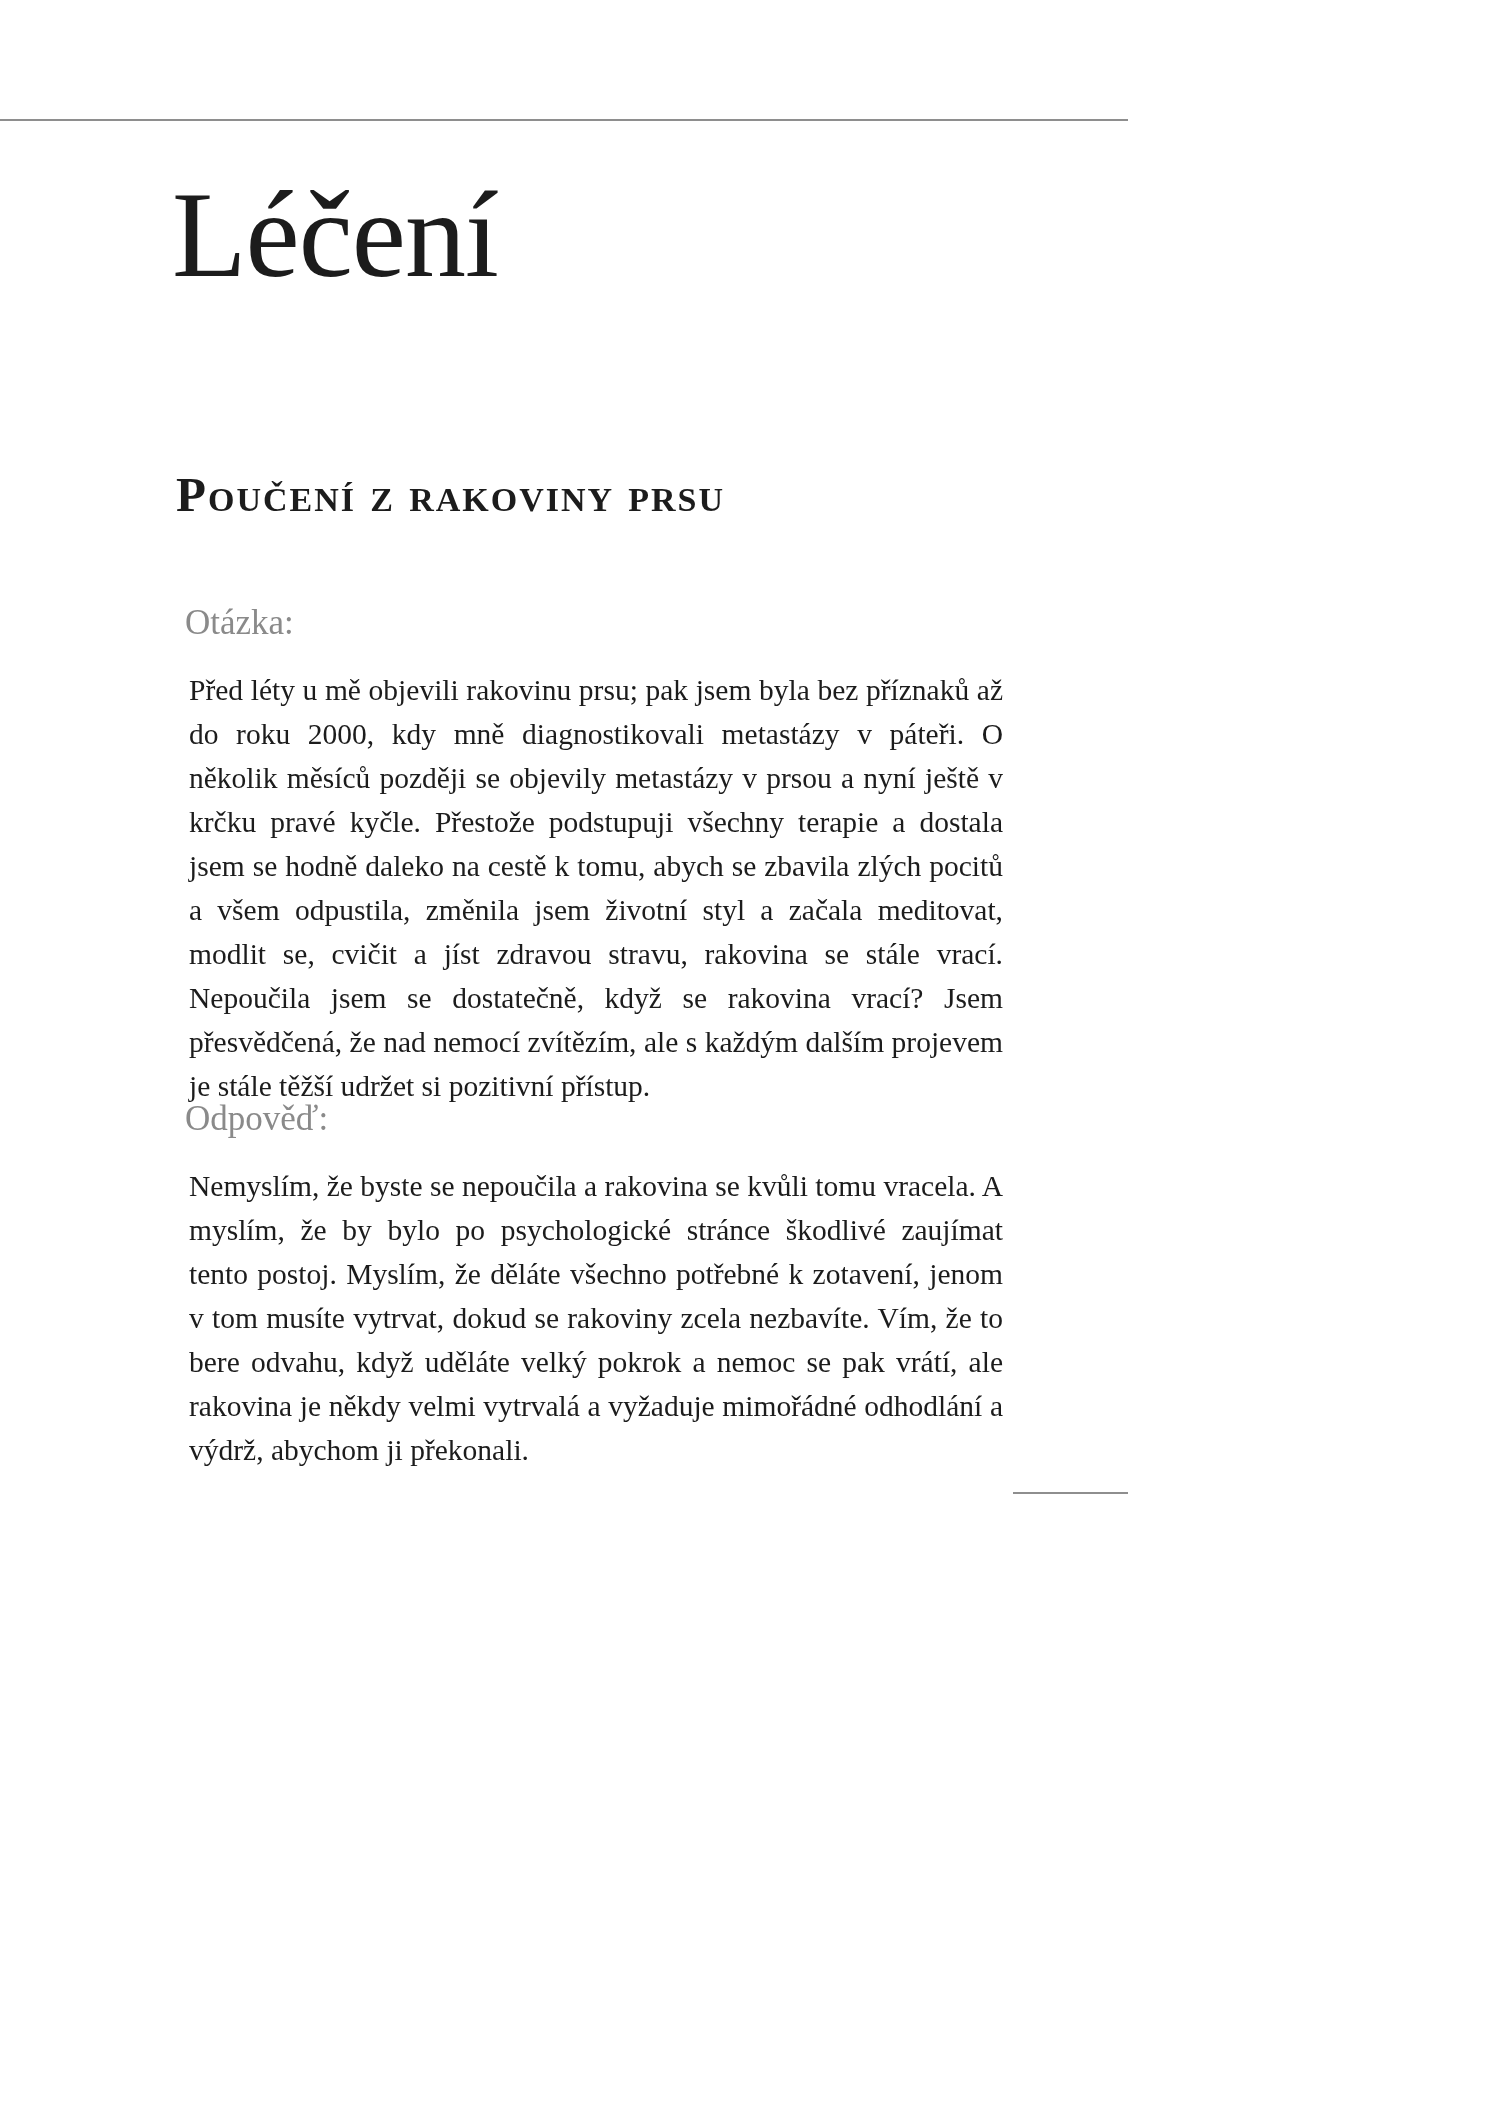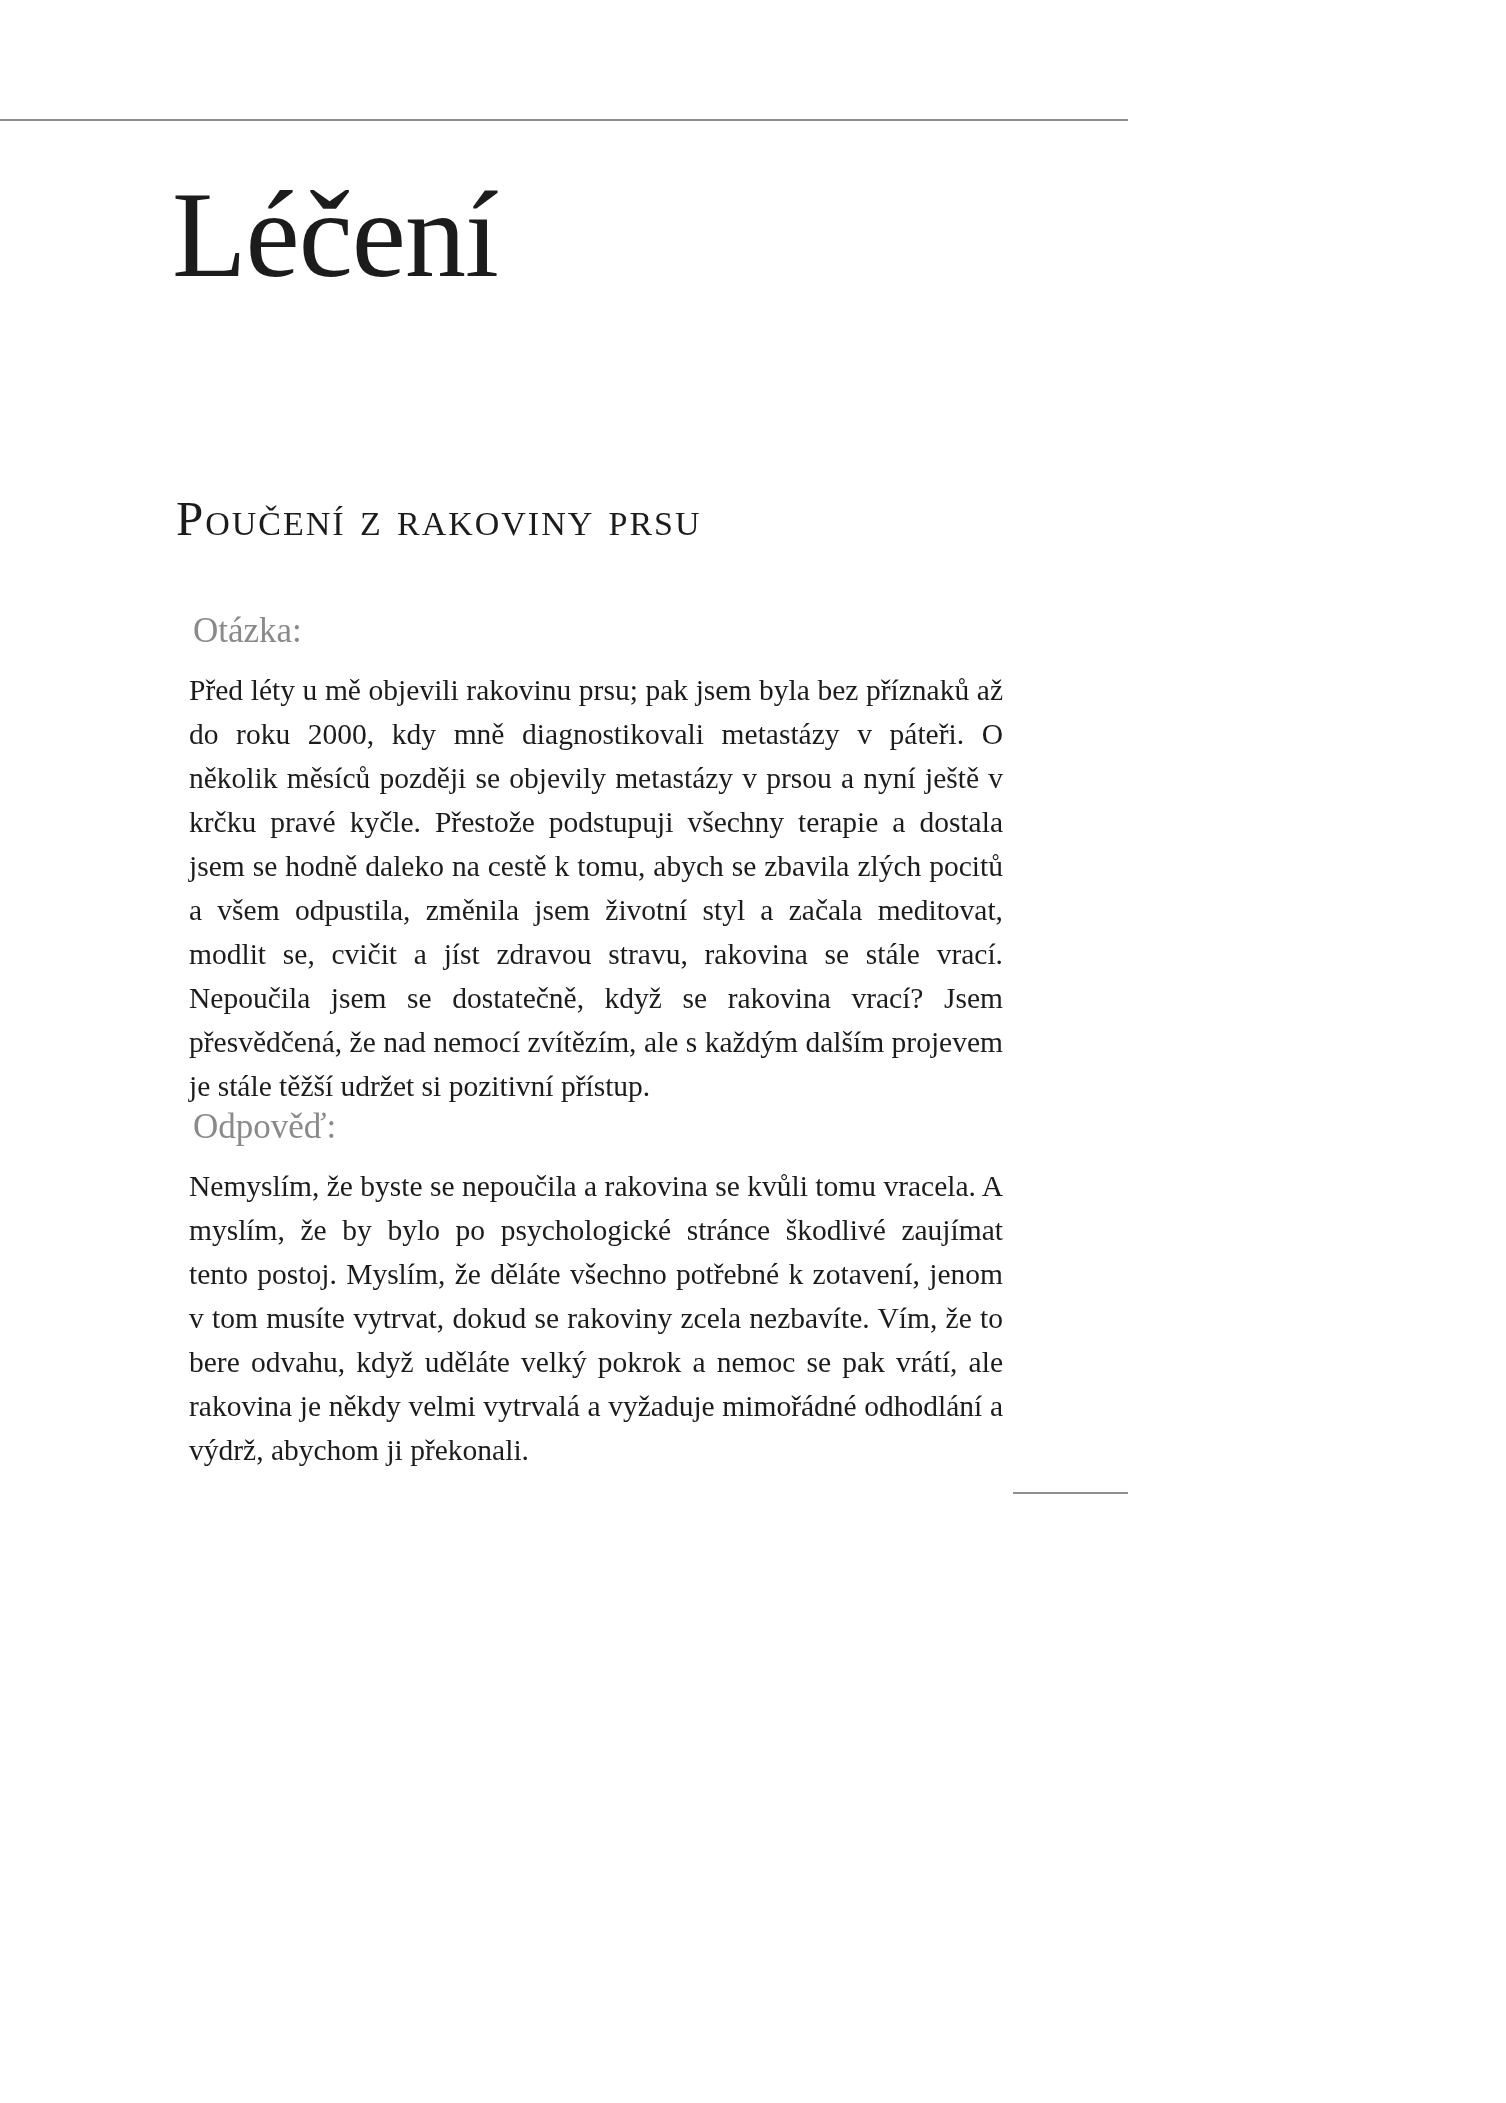--- a/index.html
+++ b/index.html
@@ -42,11 +42,11 @@
     .section-heading {
       position: absolute;
       left: 176px;
-      top: 492px;
+      top: 468px;
       margin: 0;
       font-size: 49px;
       line-height: 1.1;
-      font-weight: 400;
+      font-weight: 700;
       font-variant: small-caps;
       letter-spacing: 2px;
       color: var(--text, #1c1c1c);

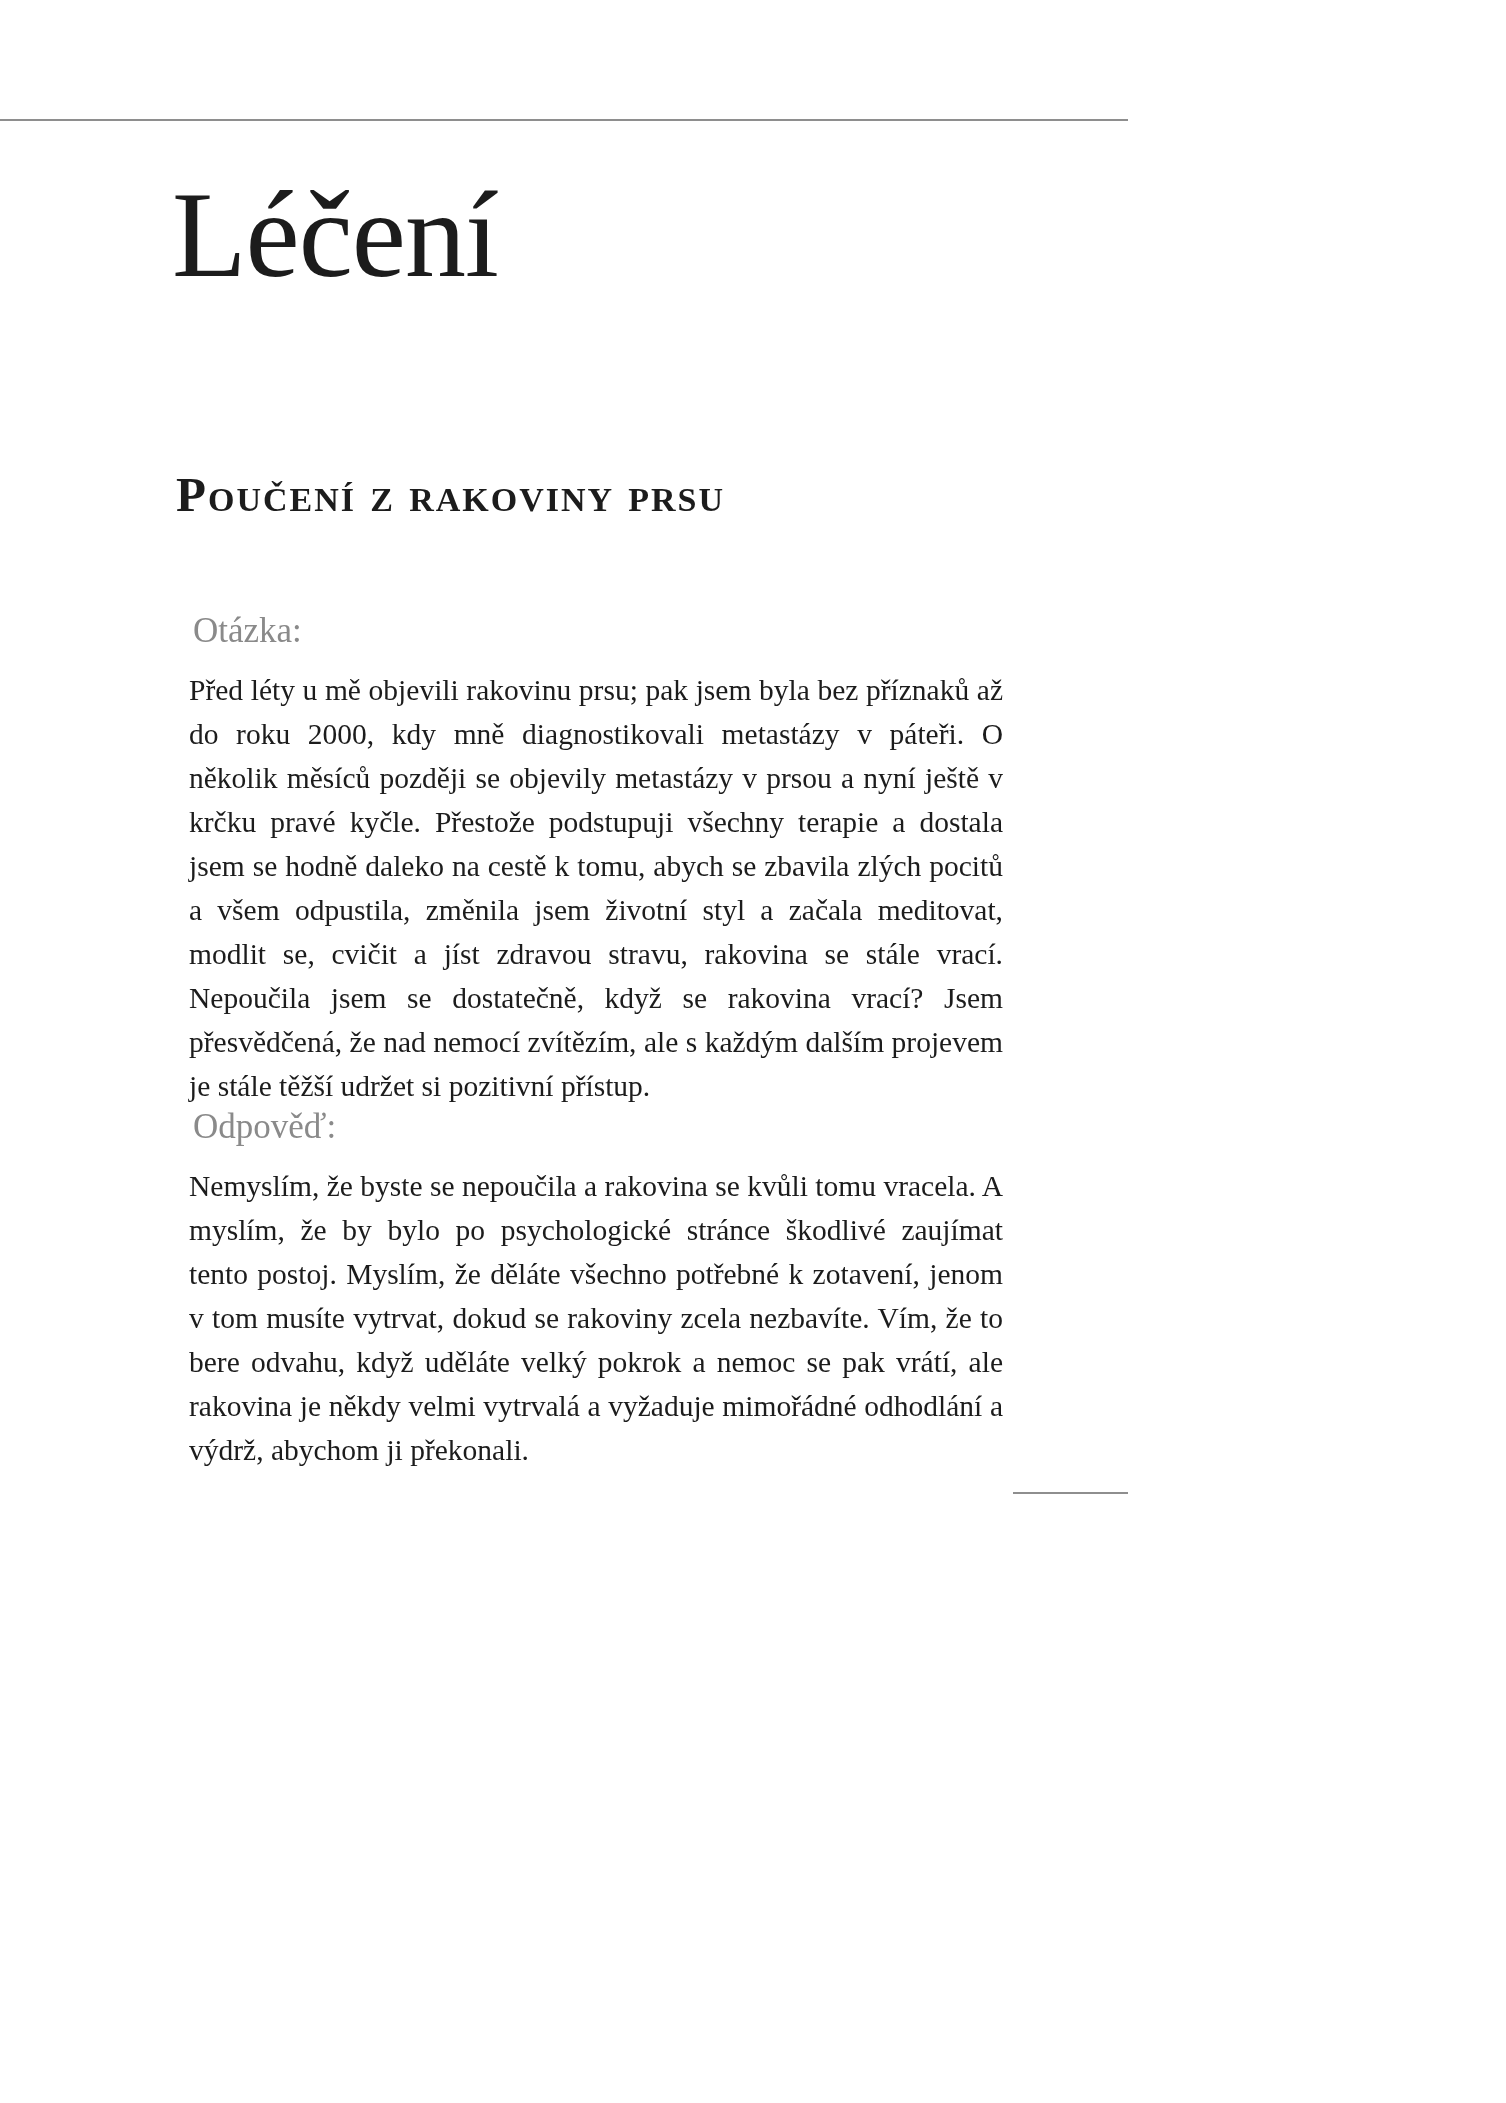--- a/index.html
+++ b/index.html
@@ -54,7 +54,7 @@
     .qa-label {
       position: absolute;
       left: 177px;
-      margin: 16px;
+      margin: 8px;
       font-size: 35px;
       line-height: 1.1;
       font-weight: 400;

